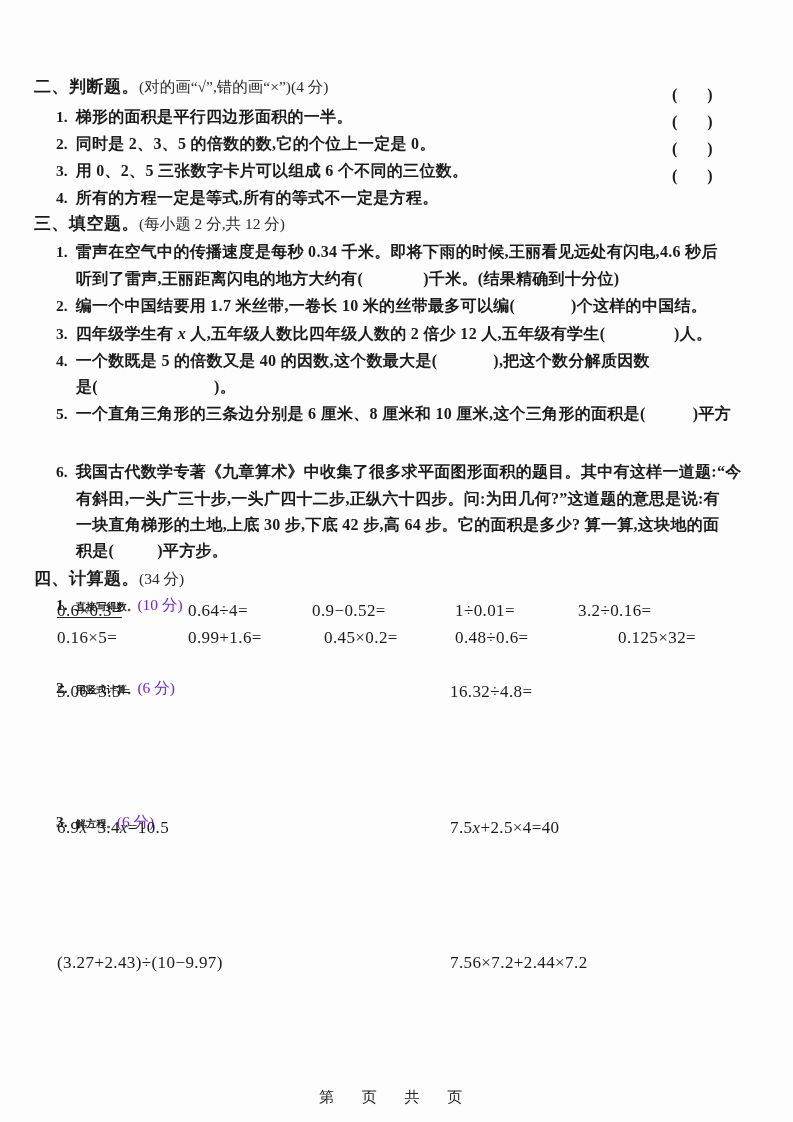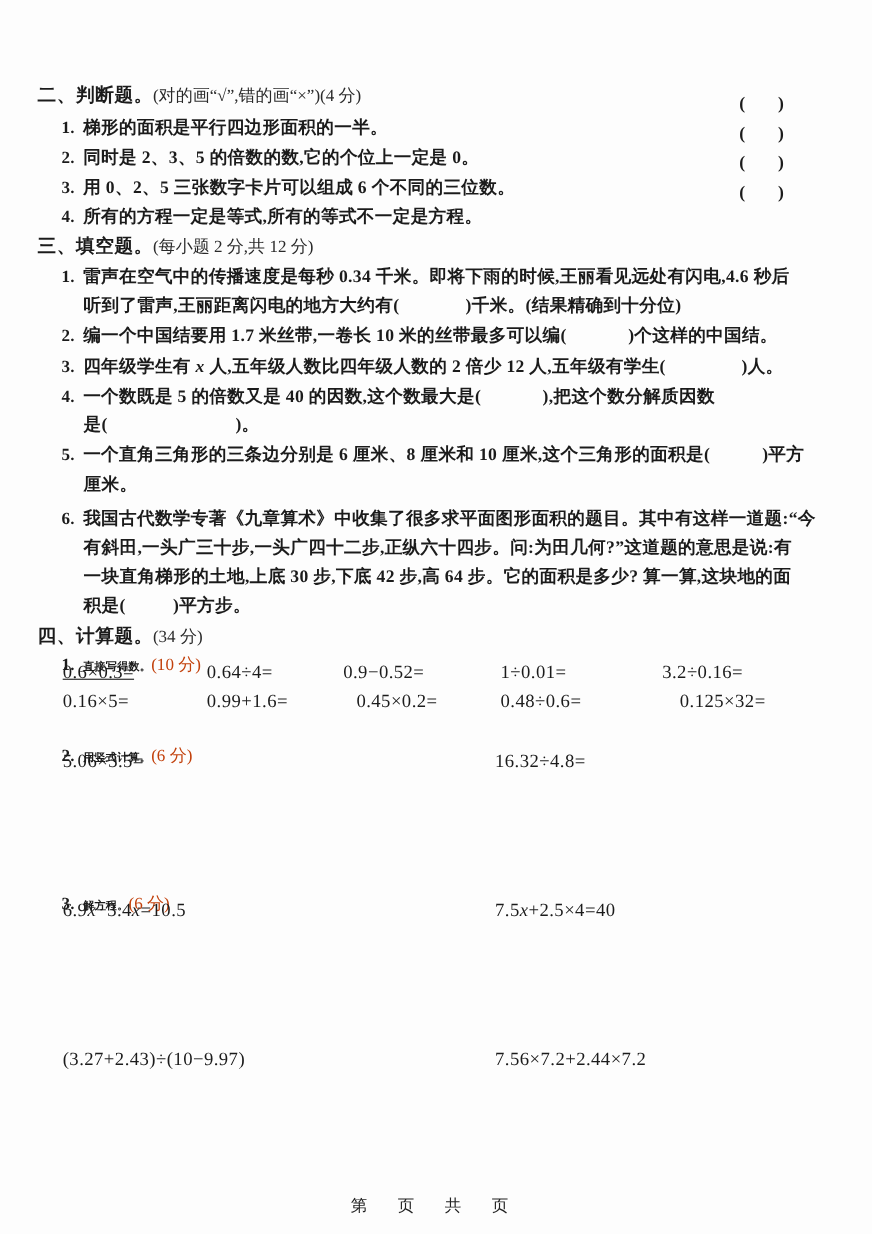--- a/index.html
+++ b/index.html
@@ -84,9 +84,6 @@
   <div class="abs" style="top:381px; left:40px;">
     <span class="qnum">5.</span><span class="qtext">一个直角三角形的三条边分别是 6 厘米、8 厘米和 10 厘米,这个三角形的面积是(           )平方</span>
   </div>
-  <div class="abs" style="top:408px; left:60px;">
-    <span class="qtext-cont">厘米。</span>
-  </div>
 
   <div class="abs" style="top:439px; left:40px;">
     <span class="qnum">6.</span><span class="qtext">我国古代数学专著《九章算术》中收集了很多求平面图形面积的题目。其中有这样一道题:“今</span>

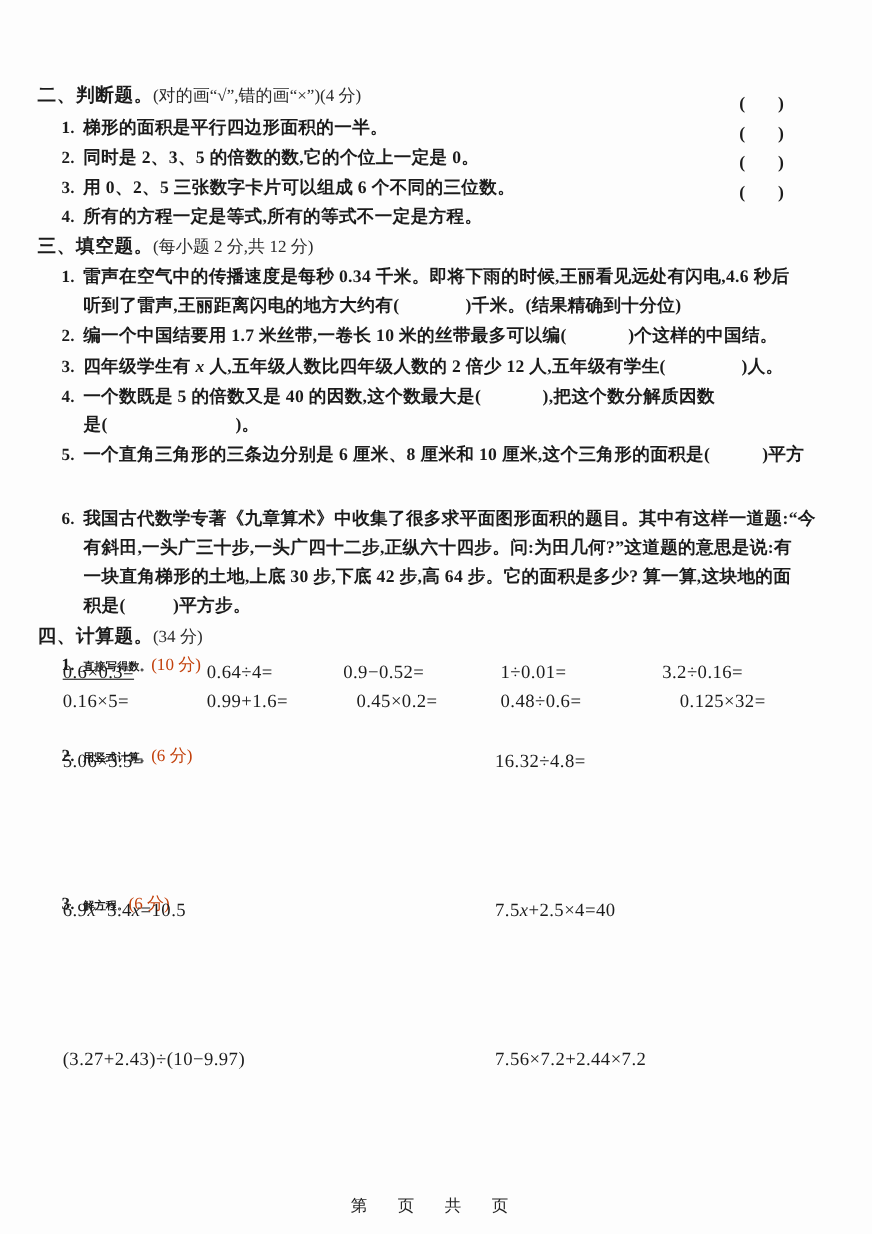--- a/index.html
+++ b/index.html
@@ -19,7 +19,7 @@
   .qtext { font-size:16px; font-weight:600; letter-spacing:0.3px; }
   .qtext-cont { font-size:16px; font-weight:600; letter-spacing:0.3px; }
   .sub-label { font-size:10px; font-weight:700; letter-spacing:0.3px; }
-  .sub-note  { font-size:15.5px; font-weight:400; color:#c2410c; }
+  .sub-note  { font-size:15.5px; font-weight:400; color:#6d28d9; }
   .expr { font-size:17px; font-weight:400; letter-spacing:0.4px; }
   .vx { font-style:italic; }
   .jans { font-size:16px; font-weight:600; }

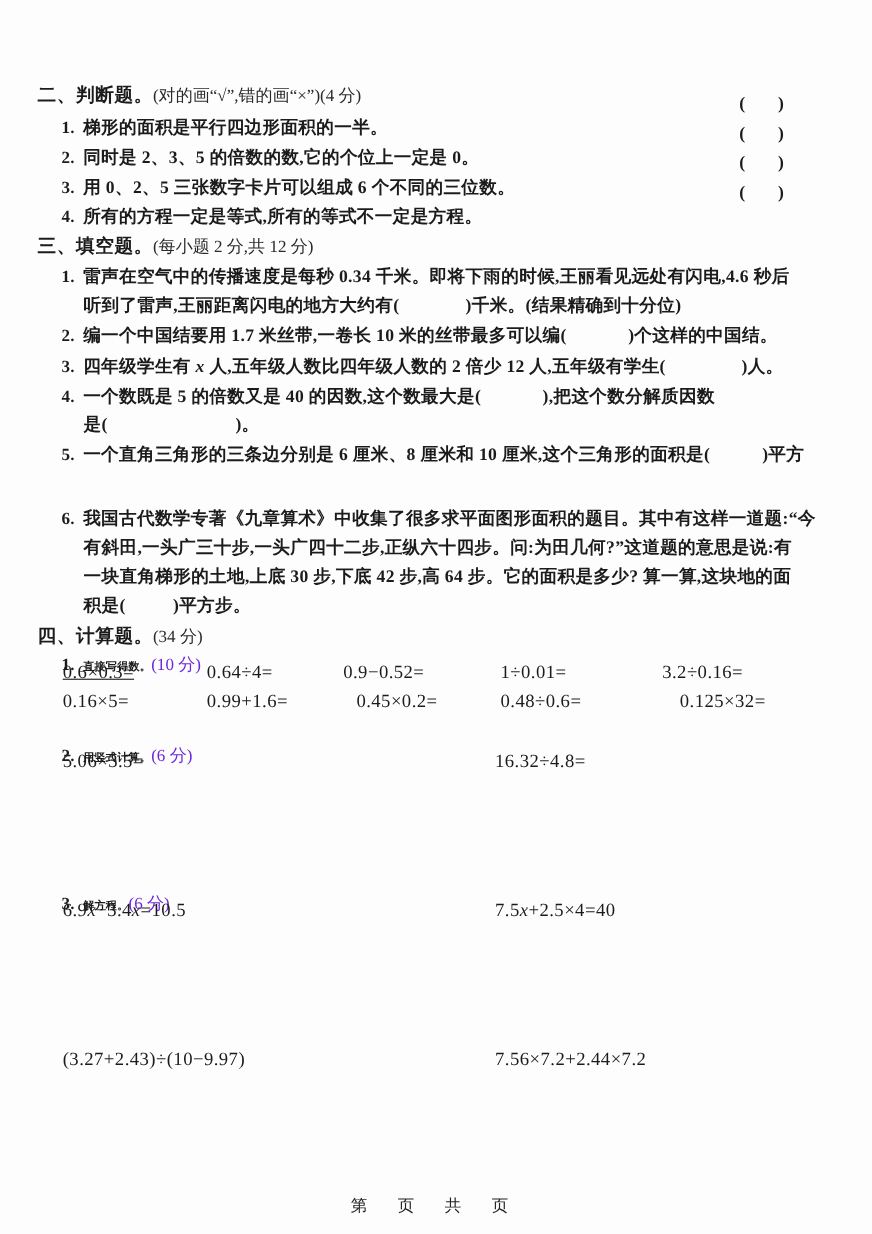--- a/index.html
+++ b/index.html
@@ -110,7 +110,7 @@
   <div class="abs expr" style="top:600px; left:188px;">0.64÷4=</div>
   <div class="abs expr" style="top:600px; left:312px;">0.9−0.52=</div>
   <div class="abs expr" style="top:600px; left:455px;">1÷0.01=</div>
-  <div class="abs expr" style="top:600px; left:578px;margin-left:24px;">3.2÷0.16=</div>
+  <div class="abs expr" style="top:600px; left:578px;">3.2÷0.16=</div>
 
   <div class="abs expr" style="top:627px; left:57px;">0.16×5=</div>
   <div class="abs expr" style="top:627px; left:188px;">0.99+1.6=</div>

